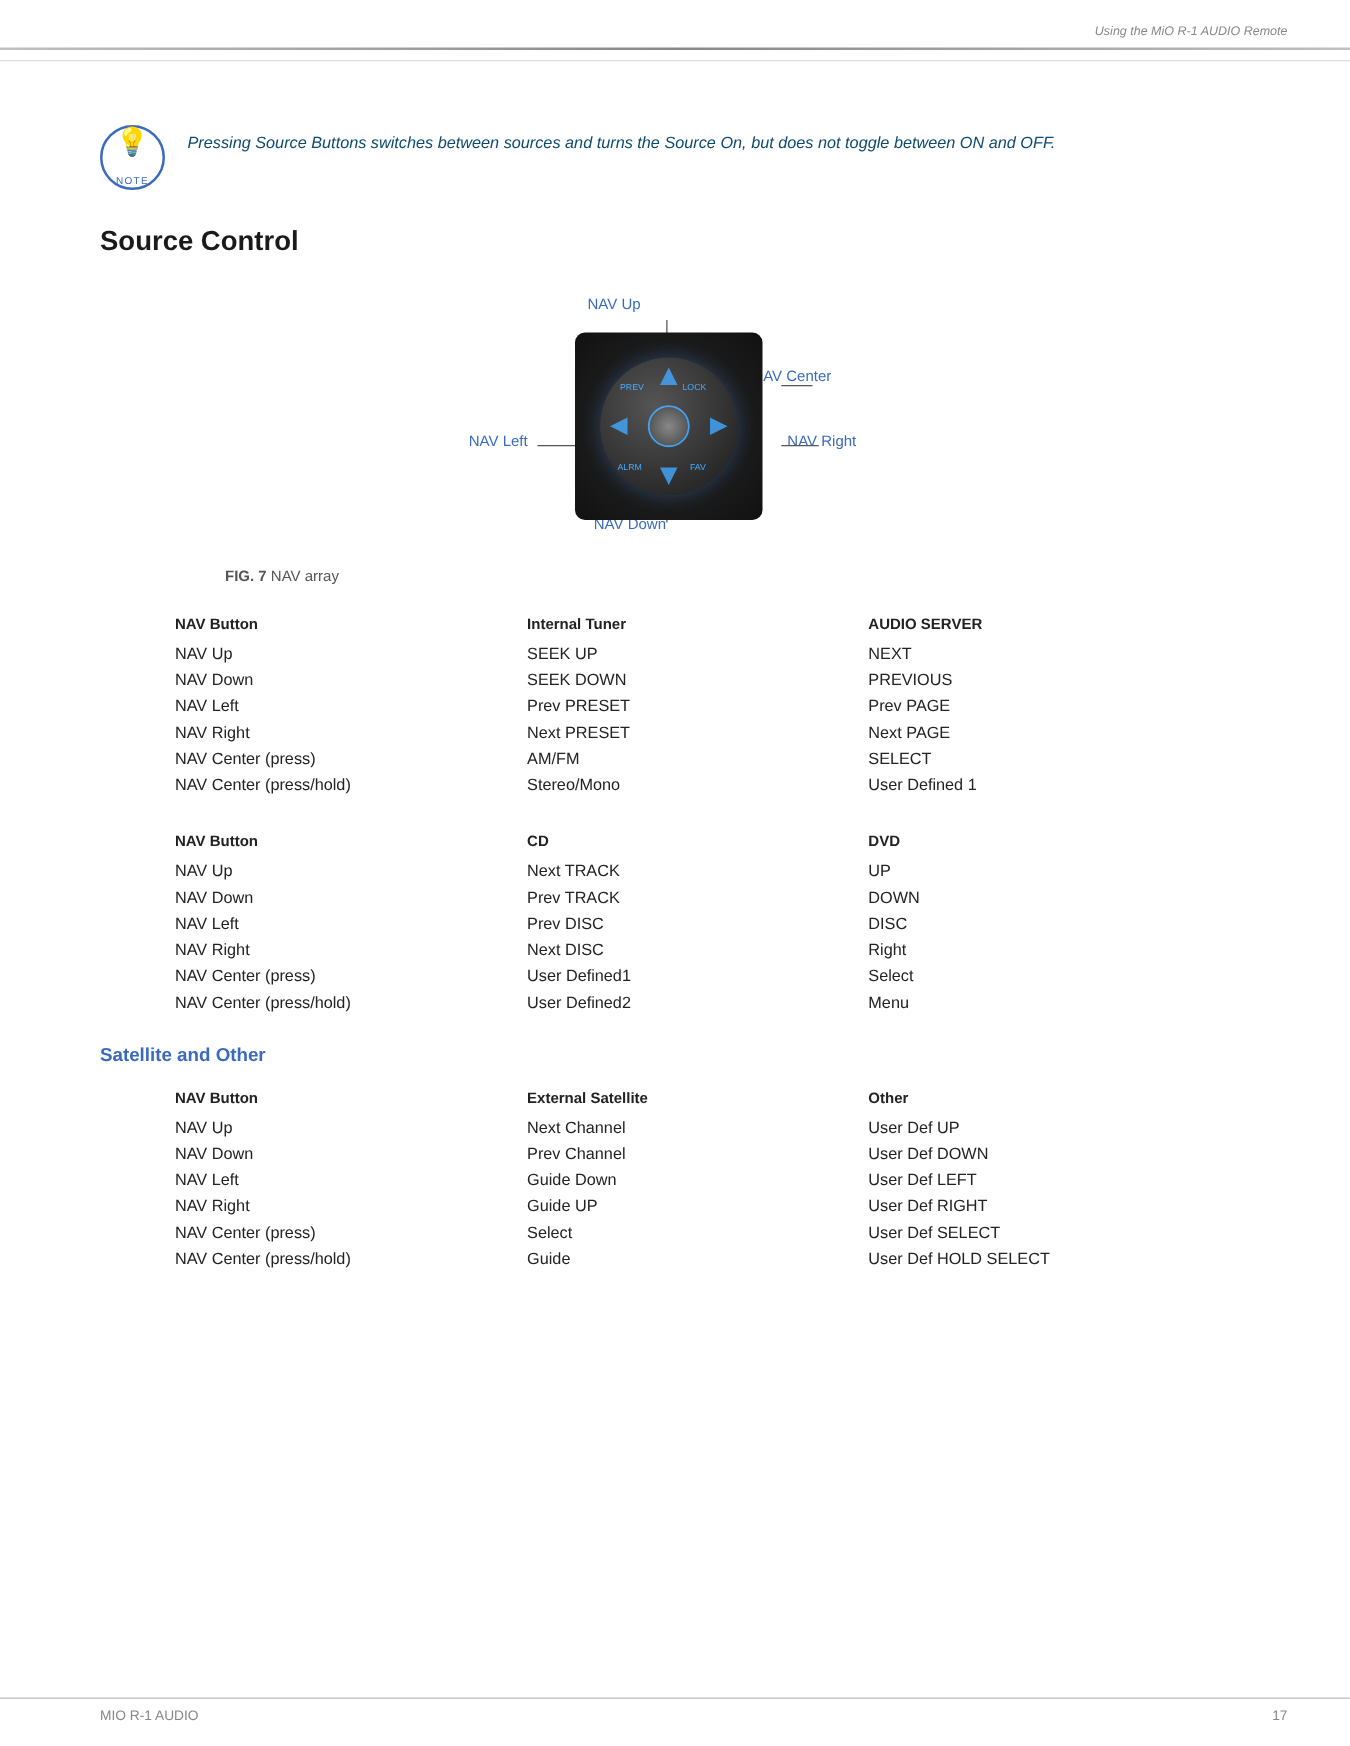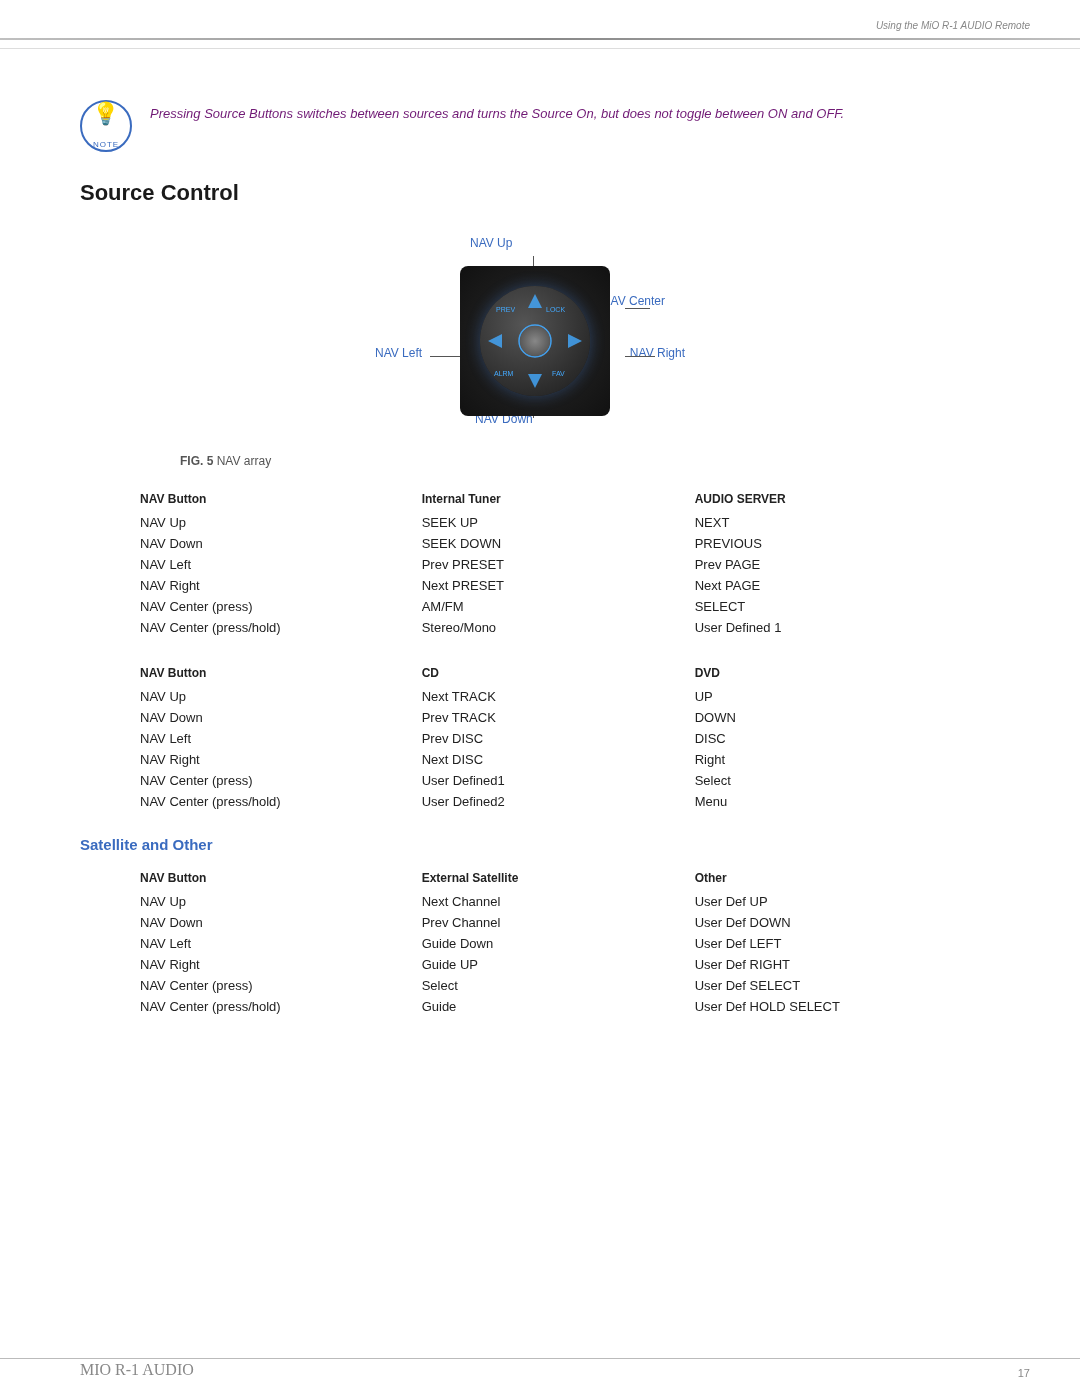--- a/index.html
+++ b/index.html
@@ -72,7 +72,7 @@
 
     .note-text {
       font-size: 13px;
-      color: #701a75;
+      color: #0c4a6e;
       font-style: italic;
       line-height: 1.5;
       padding-top: 4px;

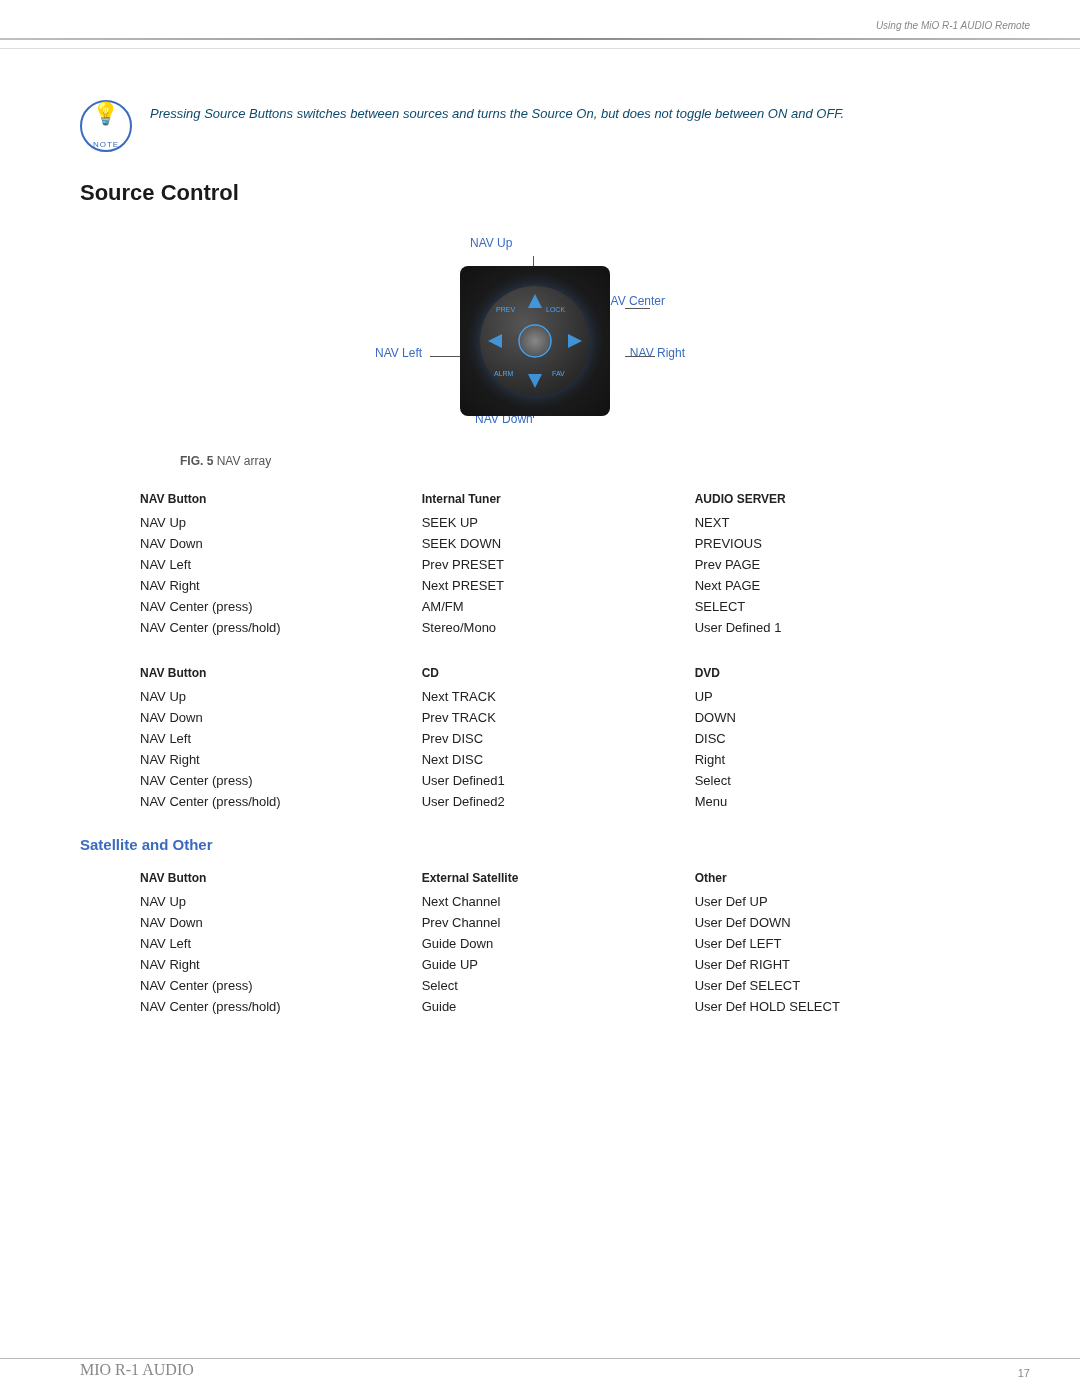--- a/index.html
+++ b/index.html
@@ -344,7 +344,7 @@
   </div>
 
   <div class="fig-caption">
-    <strong>FIG. 5</strong><span>  NAV array</span>
+    <strong>FIG. 7</strong><span>  NAV array</span>
   </div>
 
   <table class="data-table">

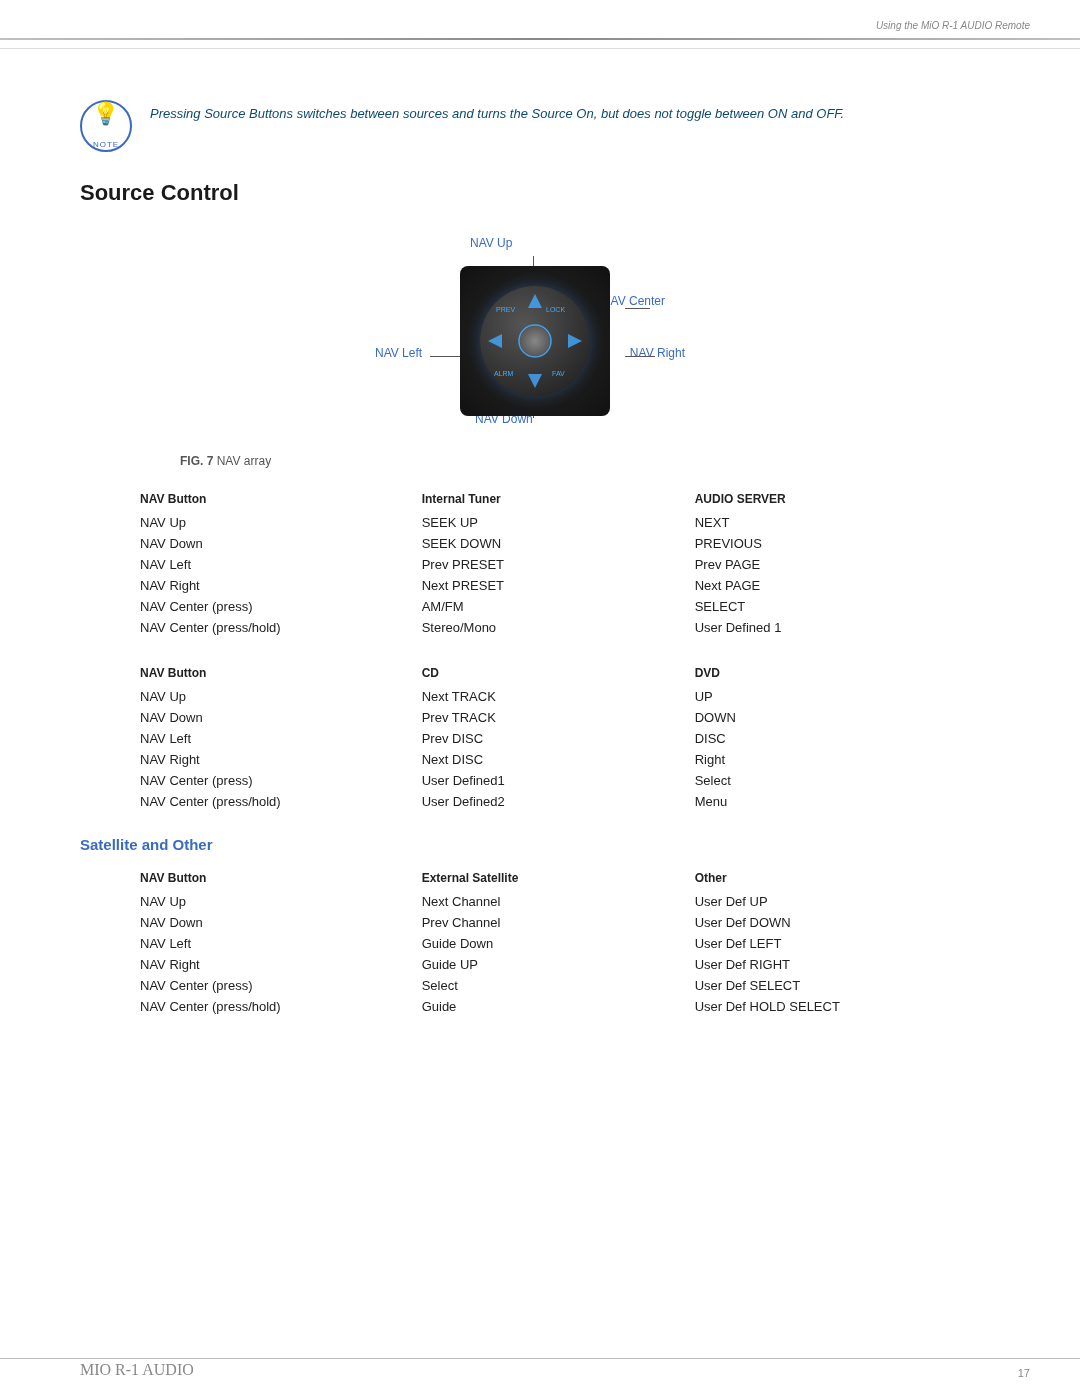--- a/index.html
+++ b/index.html
@@ -257,9 +257,8 @@
       position: absolute;
       bottom: 18px;
       left: 80px;
-      font-size: 16px;
+      font-size: 11px;
       color: #888;
-      font-family: Liberation Serif, serif;
     }
 
     .footer-right {

